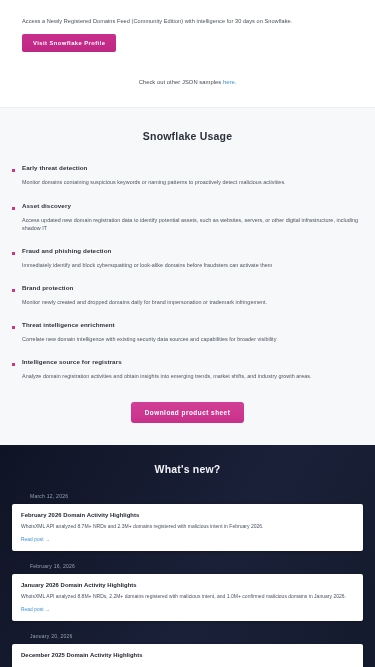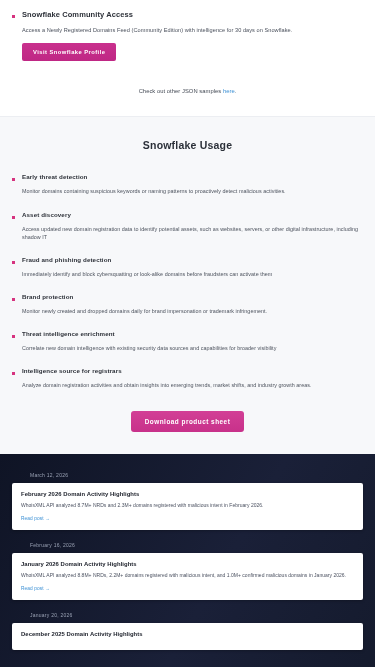--- a/index.html
+++ b/index.html
@@ -184,10 +184,6 @@
 
   <section class="top-block">
 
-    <div class="bullet-row">
-      <span class="bullet-dot"></span>
-      <span class="bullet-title">Snowflake Community Access</span>
-    </div>
 
     <div class="bullet-desc">Access a Newly Registered Domains Feed (Community Edition) with intelligence for 30 days on Snowflake.</div>
 

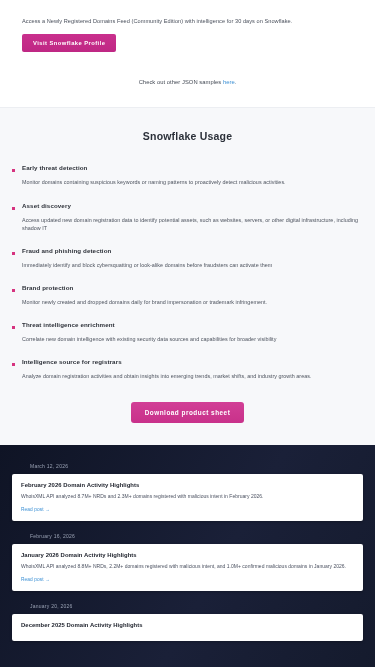--- a/index.html
+++ b/index.html
@@ -253,6 +253,7 @@
 
   <section class="news-section">
 
+    <h2 class="news-heading">What's new?</h2>
 
     <div class="news-date">March 12, 2026</div>
     <div class="news-card">

